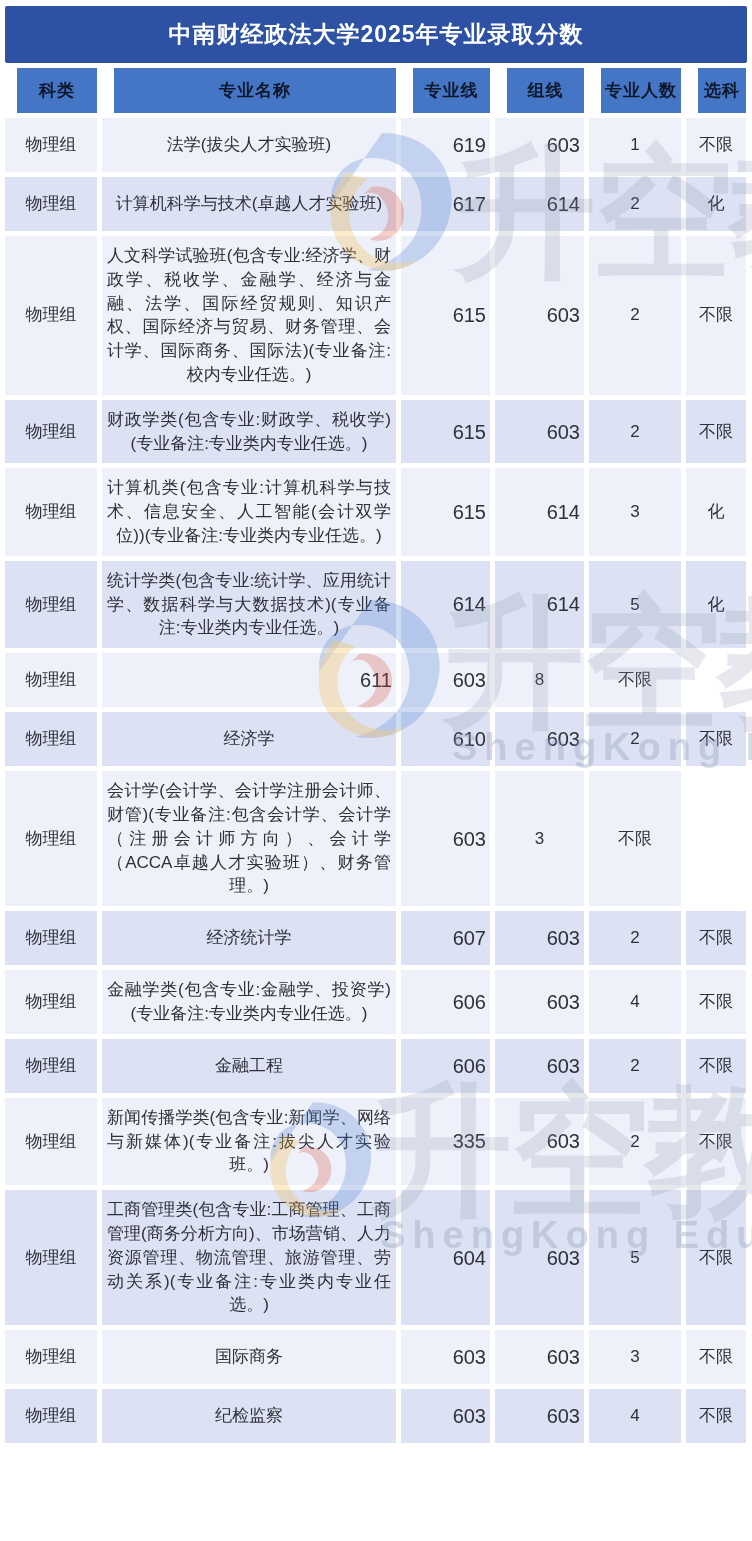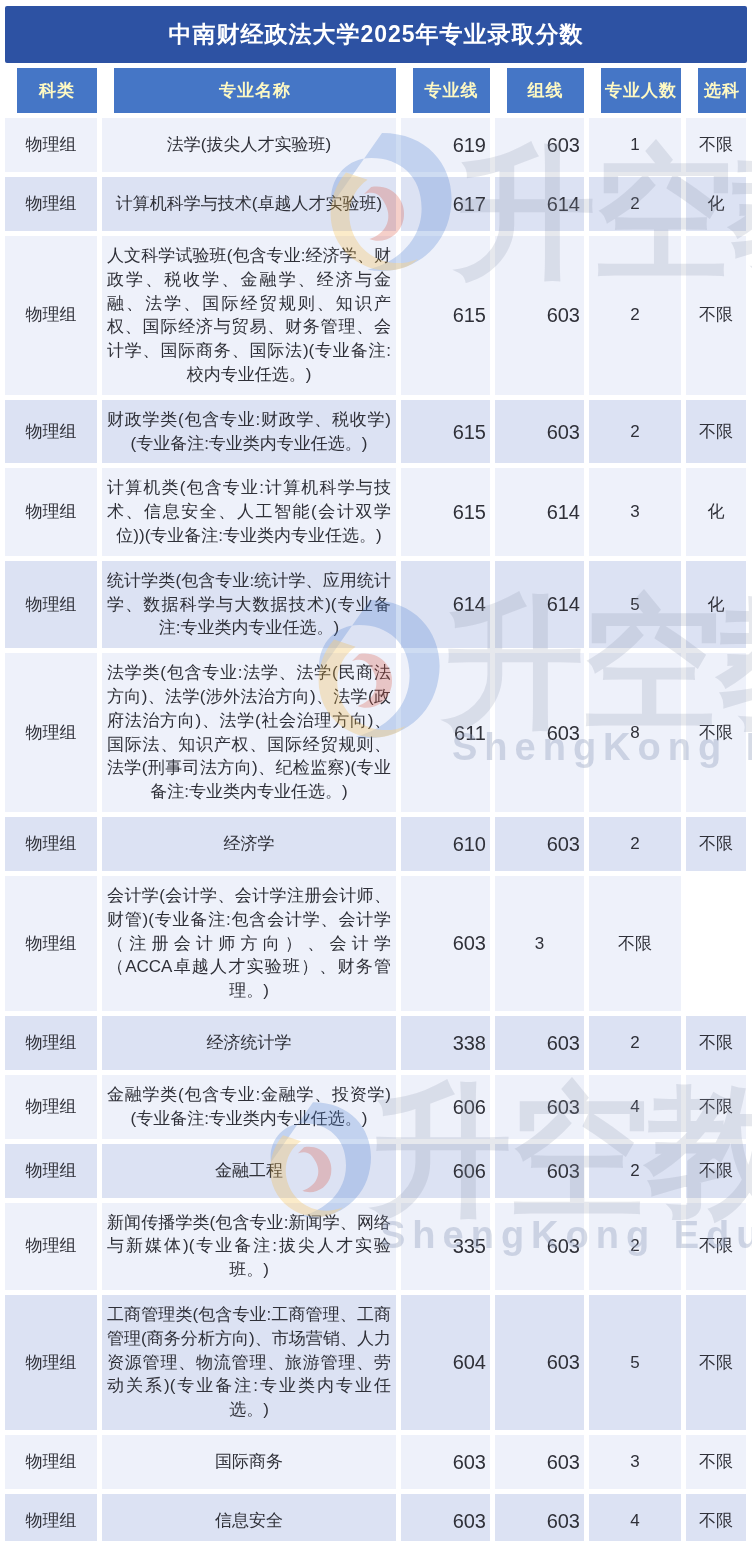--- a/index.html
+++ b/index.html
@@ -33,7 +33,7 @@
   }
   .hcell {
     background: #4576c6;
-    color: #fef9c3;
+    color: #0f172a;
     font-weight: bold;
     font-size: 17px;
     text-align: center;

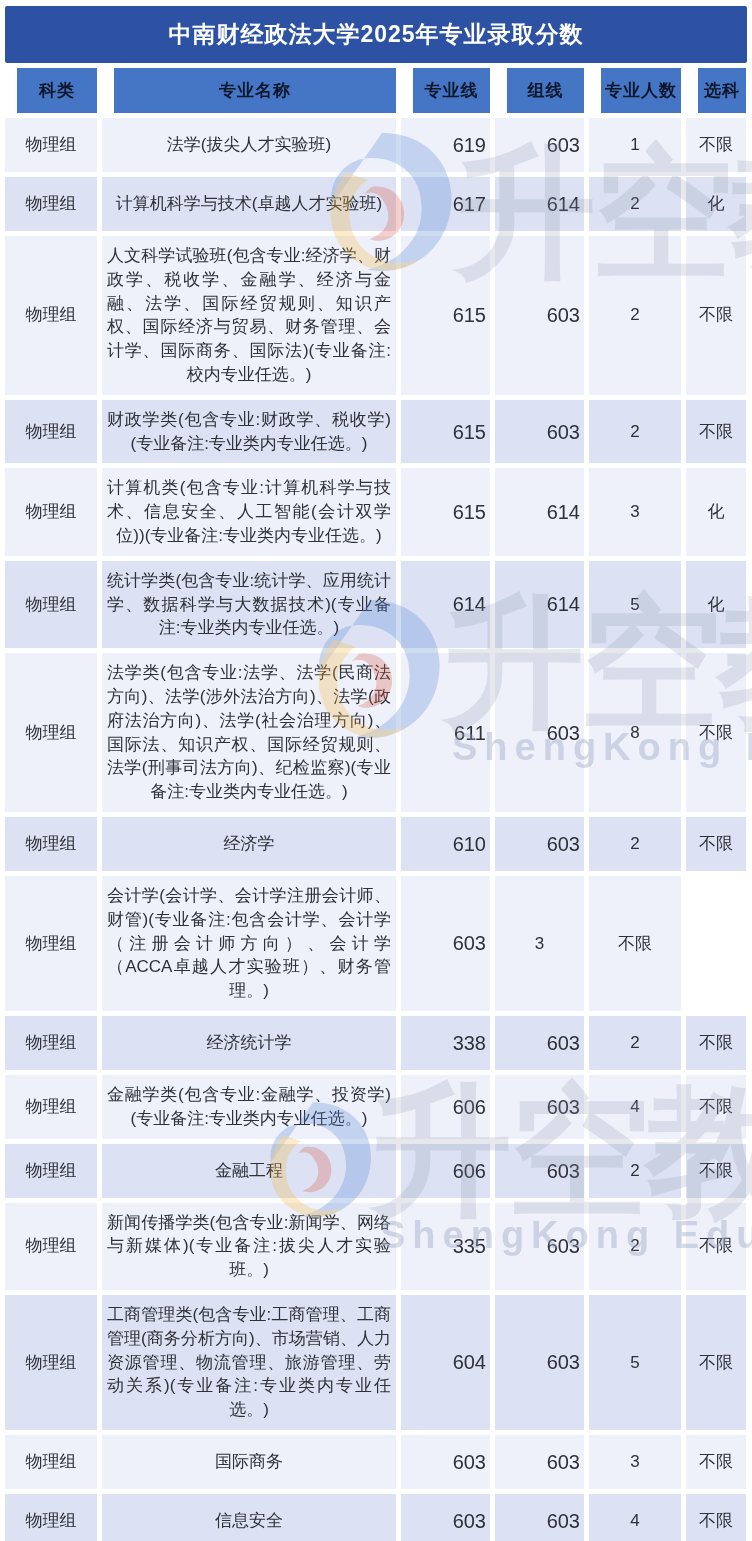--- a/index.html
+++ b/index.html
@@ -238,9 +238,6 @@
         <div class="cell">
           <span>物理组</span>
         </div>
-        <div class="cell major-name">
-          <span>法学类(包含专业:法学、法学(民商法方向)、法学(涉外法治方向)、法学(政府法治方向)、法学(社会治理方向)、国际法、知识产权、国际经贸规则、法学(刑事司法方向)、纪检监察)(专业备注:专业类内专业任选。)</span>
-        </div>
         <div class="cell score">
           <span>611</span>
         </div>

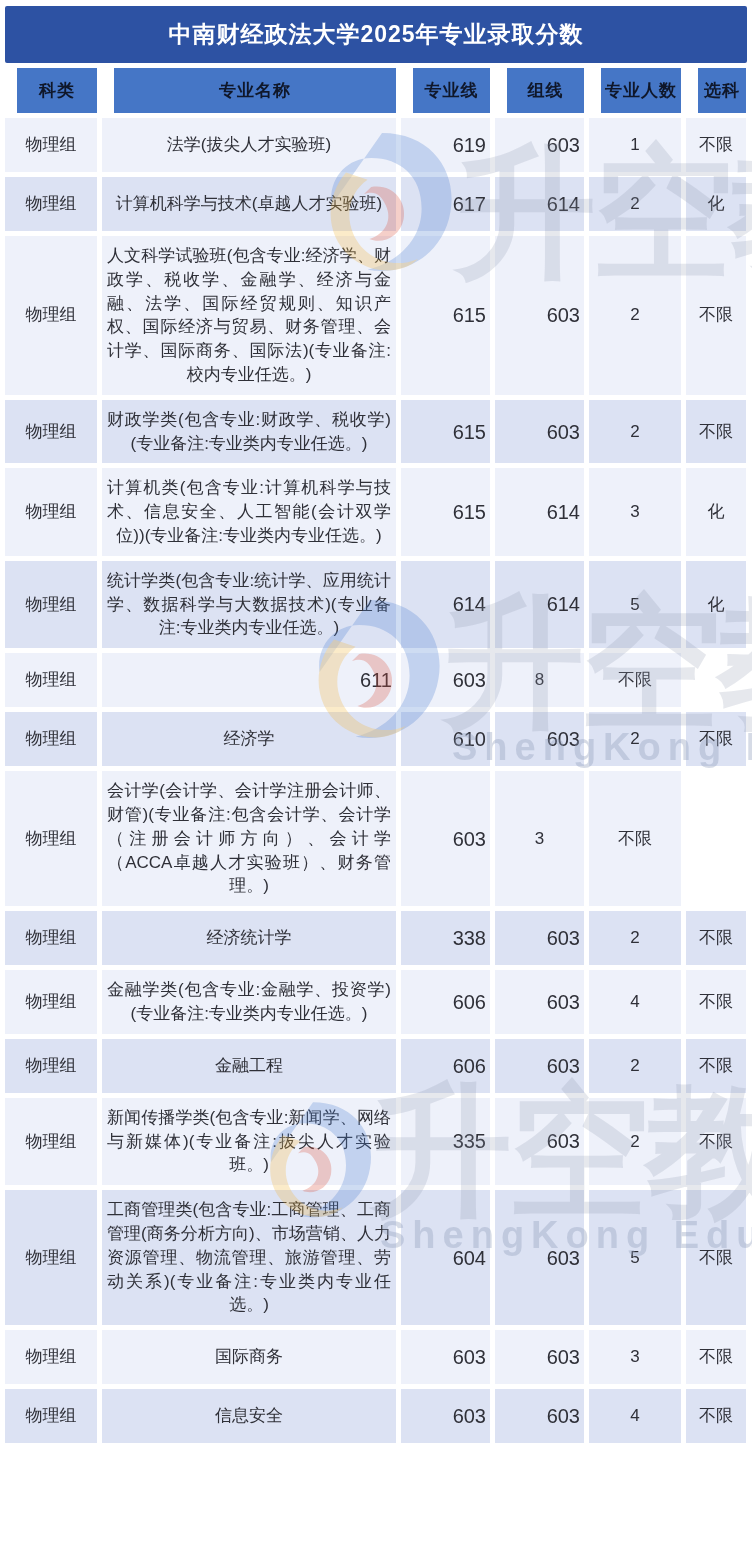--- a/index.html
+++ b/index.html
@@ -296,7 +296,7 @@
           <span>经济统计学</span>
         </div>
         <div class="cell score">
-          <span>338</span>
+          <span>607</span>
         </div>
         <div class="cell score">
           <span>603</span>

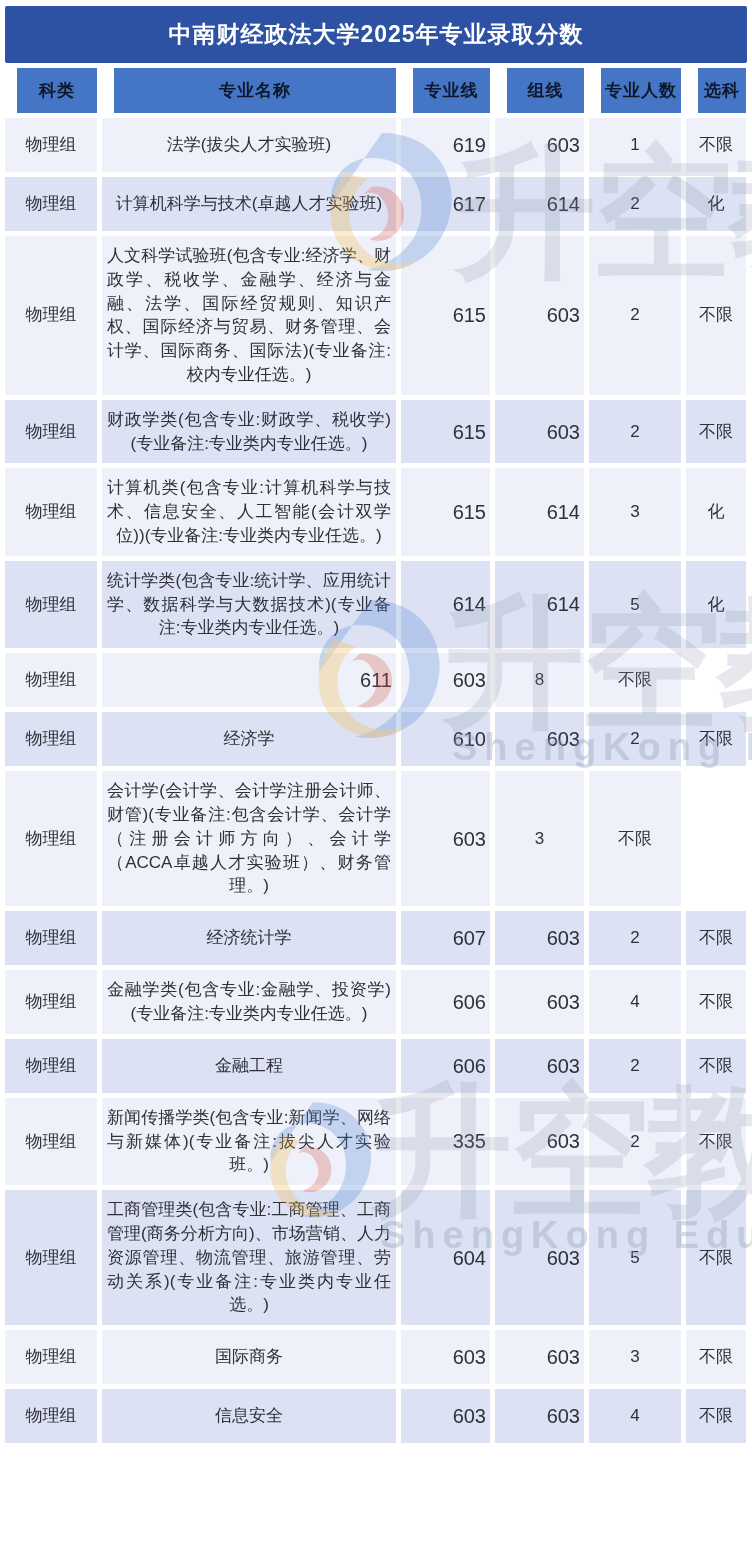--- a/index.html
+++ b/index.html
@@ -413,7 +413,7 @@
           <span>物理组</span>
         </div>
         <div class="cell major-name">
-          <span>信息安全</span>
+          <span>纪检监察</span>
         </div>
         <div class="cell score">
           <span>603</span>

